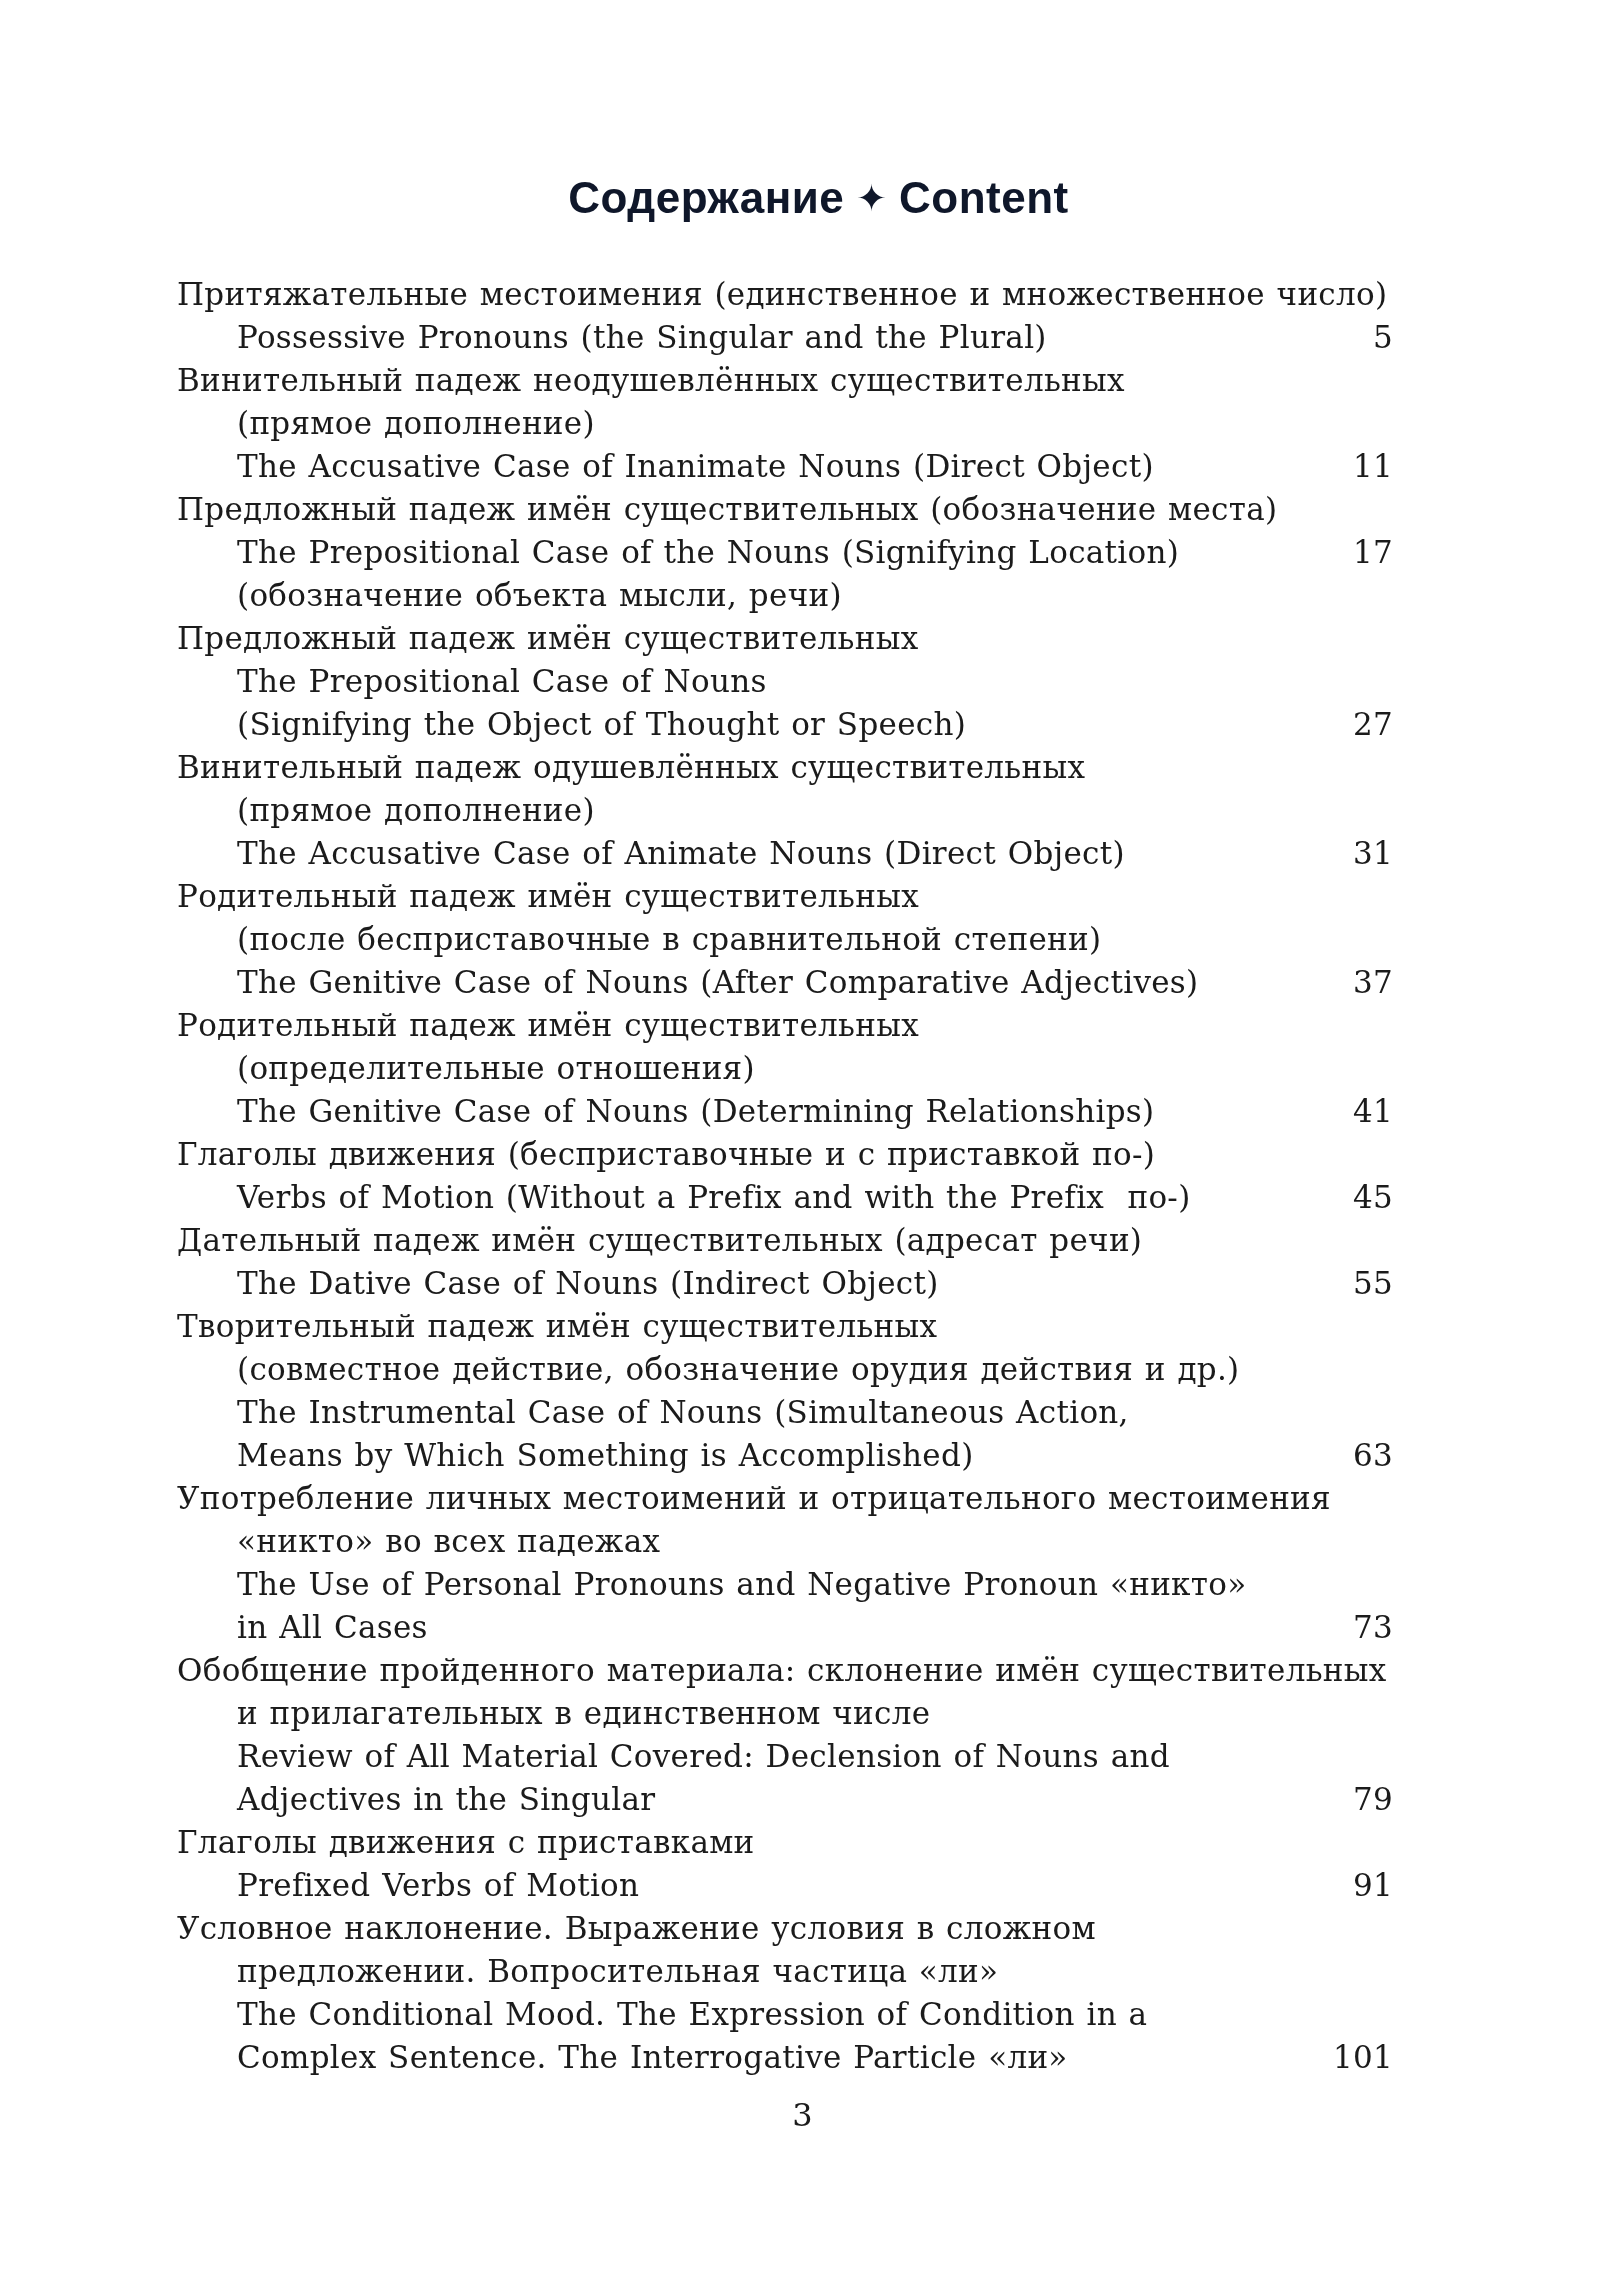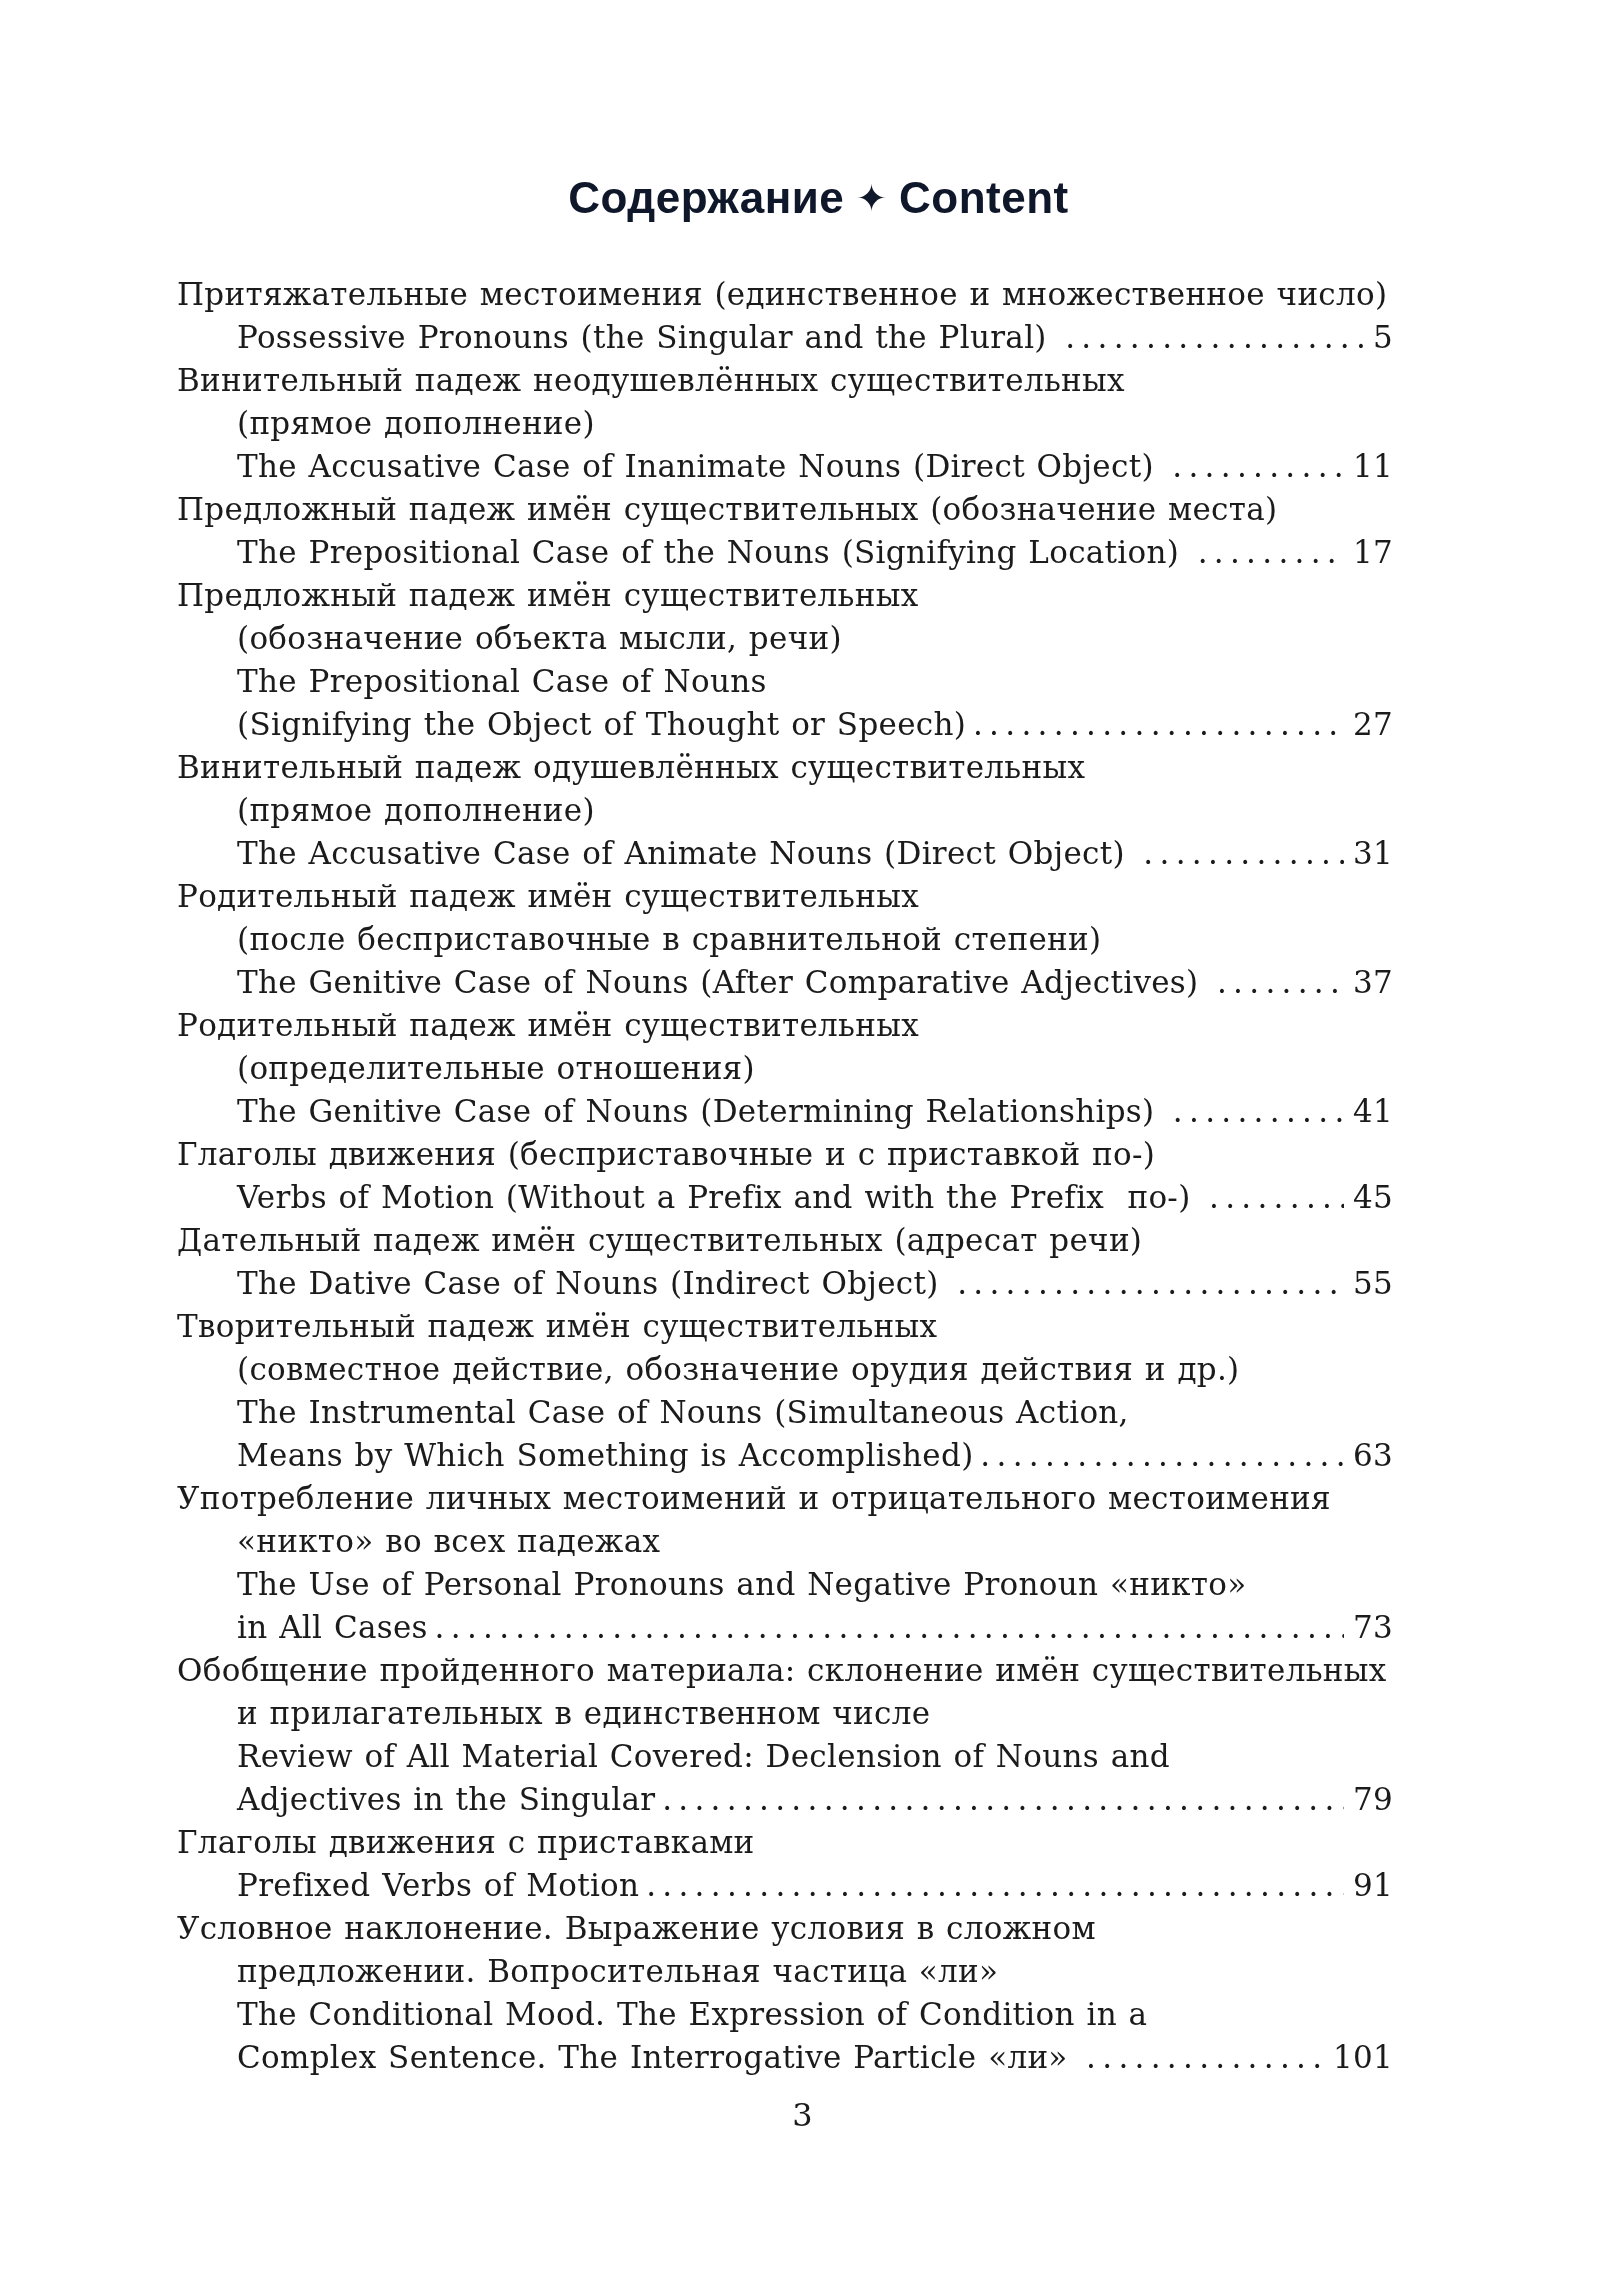--- a/index.html
+++ b/index.html
@@ -46,7 +46,7 @@
     white-space: nowrap;
   }
   .toc-line .line-text { white-space: pre; }
-  .toc-line.indent { padding-left: 60px; }
+  .toc-line.indent { padding-left: 60px; align-items: flex-end; }
   .leader {
     flex: 1;
     position: relative;

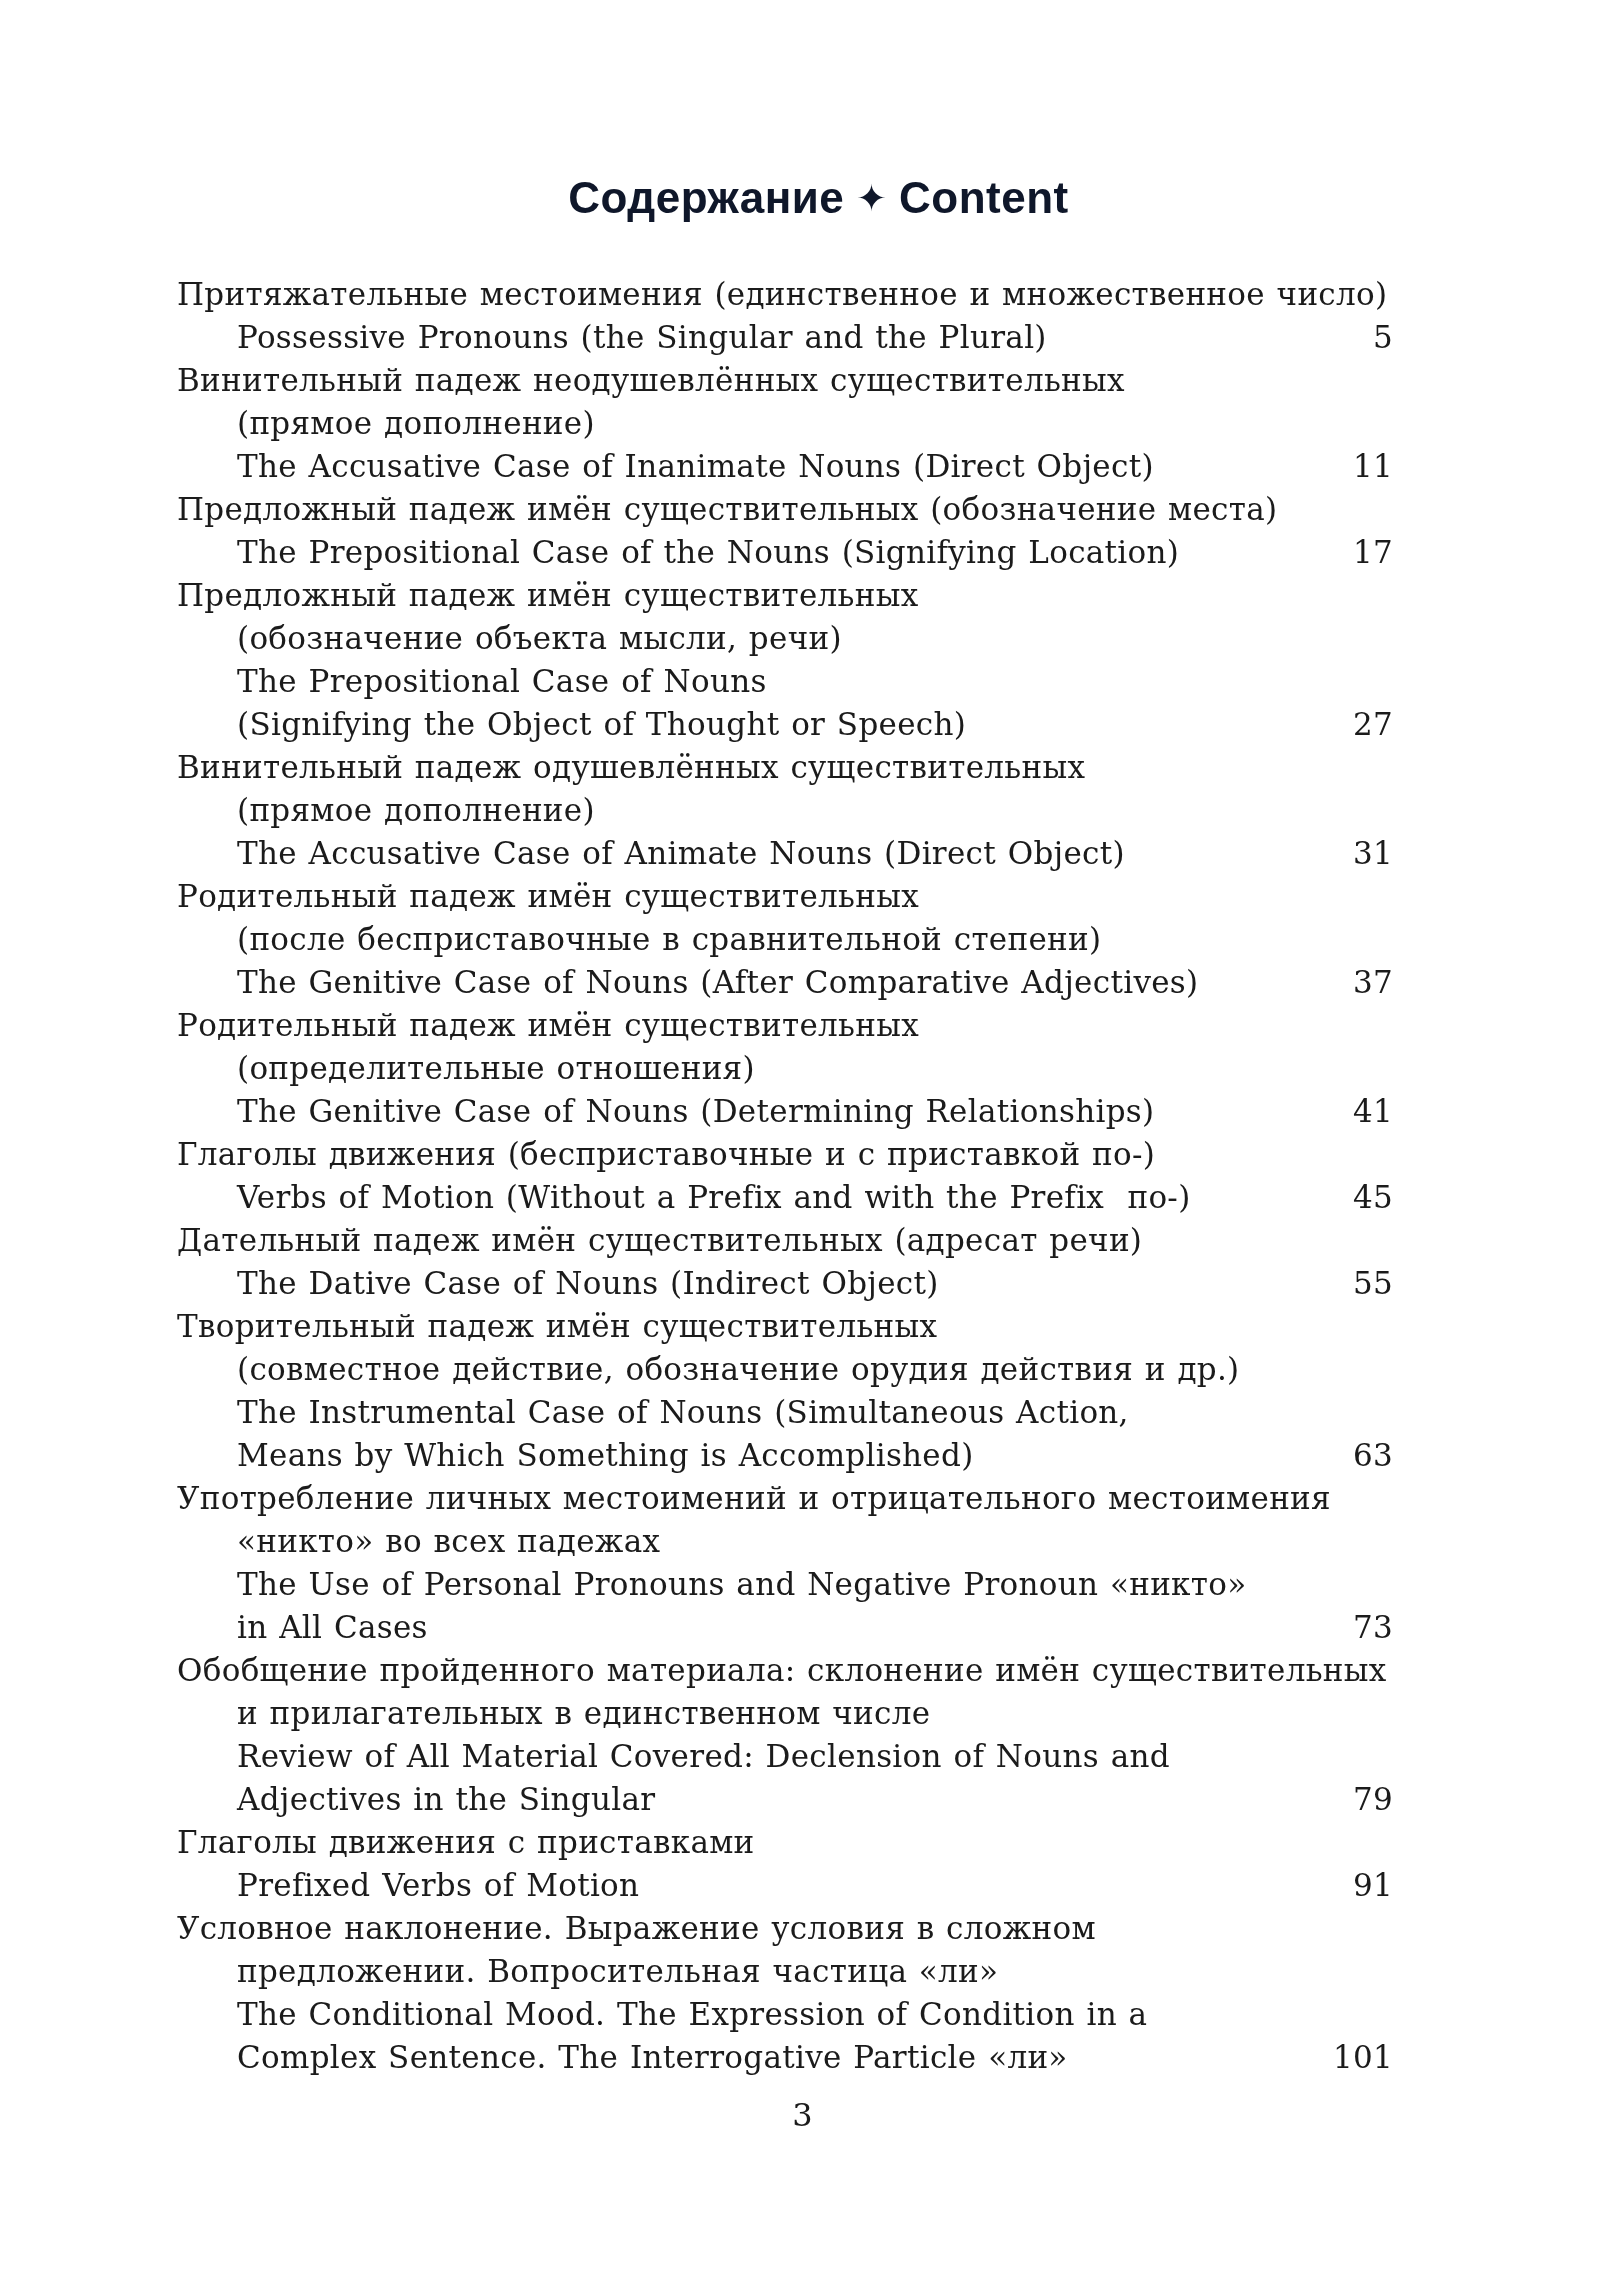--- a/index.html
+++ b/index.html
@@ -106,13 +106,13 @@
         <span class="leader"></span>
         <span class="page-ref">17</span>
       </div>
+      <div class="toc-line indent">
+        <span class="line-text">(обозначение объекта мысли, речи)</span>
+      </div>
       <div class="toc-line">
         <span class="line-text">Предложный падеж имён существительных</span>
       </div>
       <div class="toc-line indent">
-        <span class="line-text">(обозначение объекта мысли, речи)</span>
-      </div>
-      <div class="toc-line indent">
         <span class="line-text">The Prepositional Case of Nouns</span>
       </div>
       <div class="toc-line indent">

